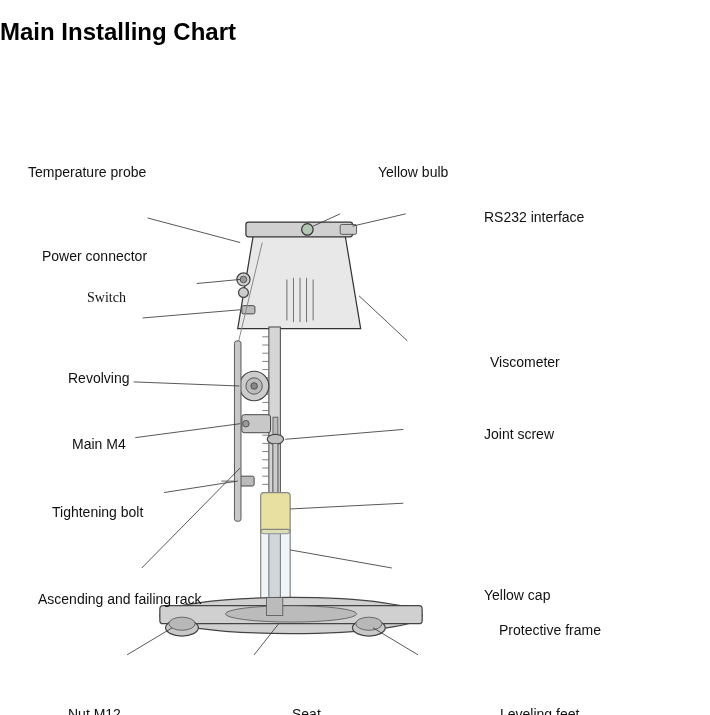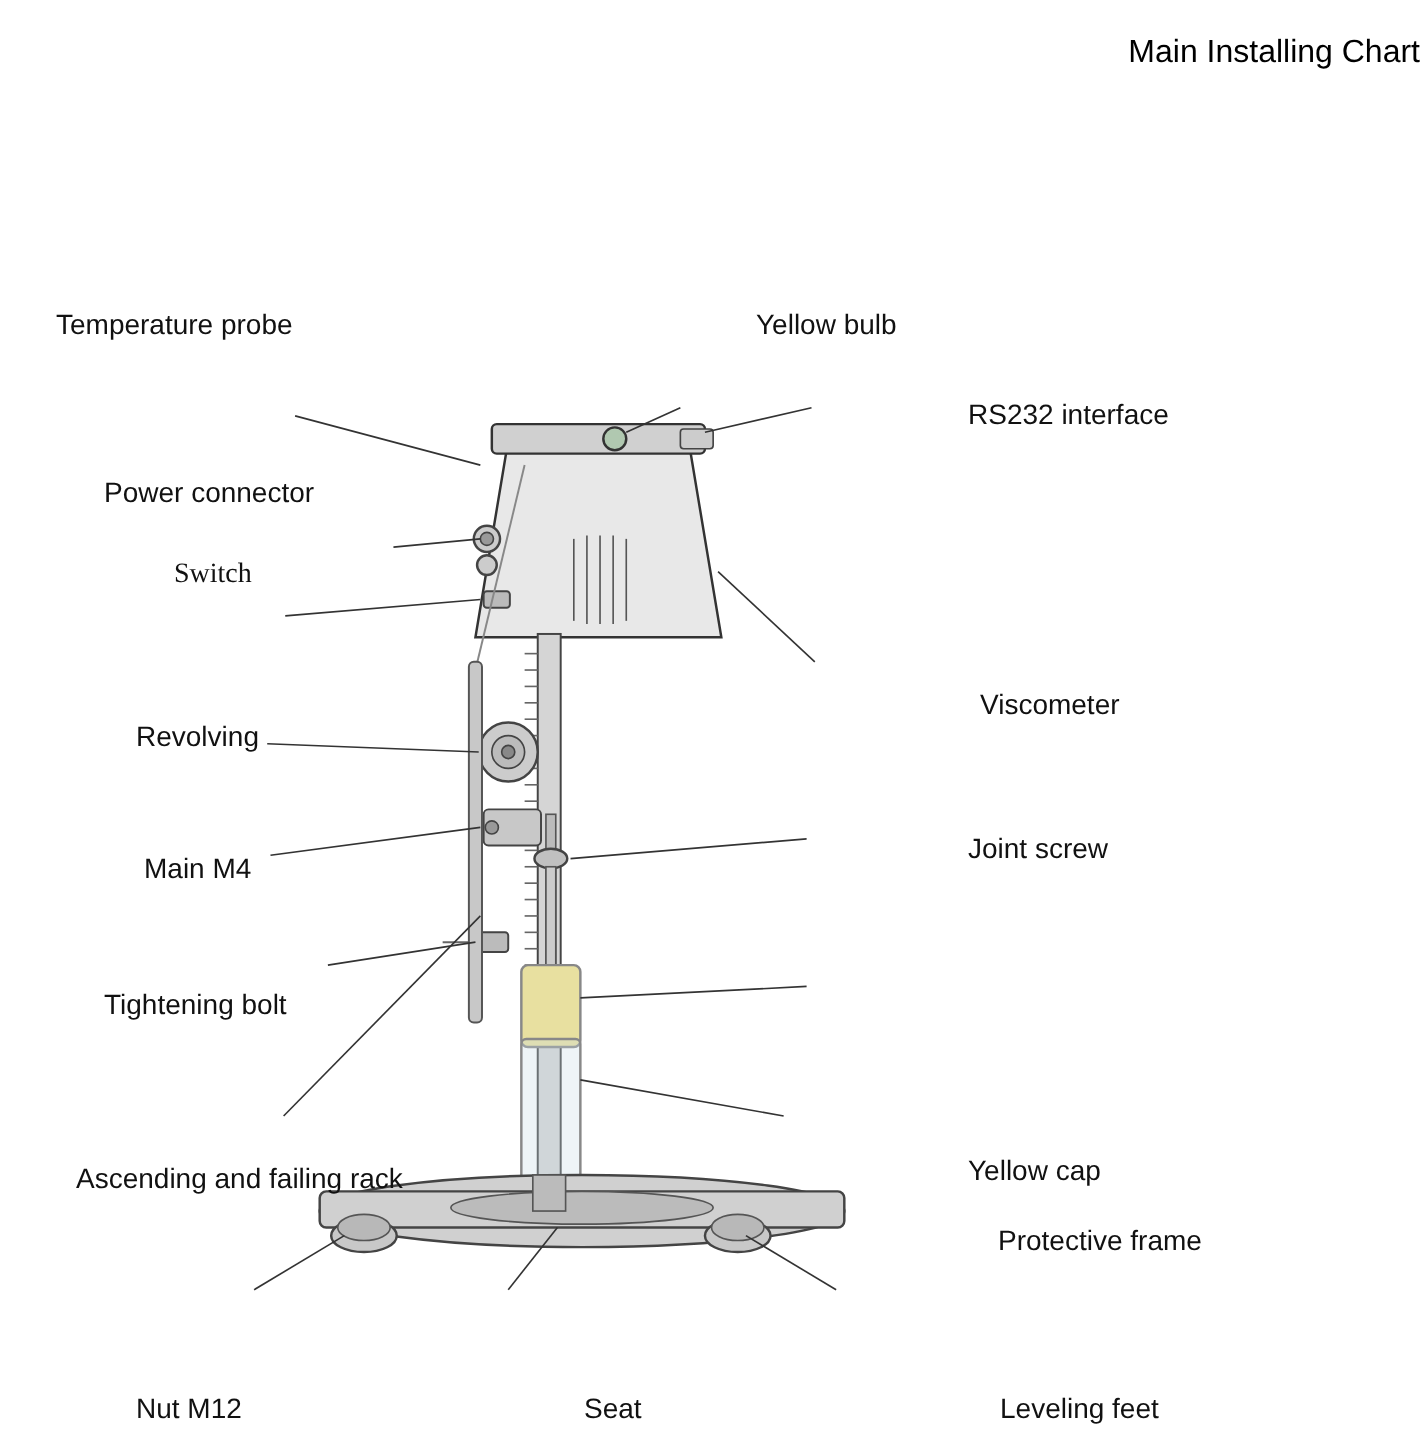--- a/index.html
+++ b/index.html
@@ -12,9 +12,9 @@
       position: relative;
     }
     .page-title {
-      text-align: right;
-      font-size: 16px;
-      font-weight: normal;
+      text-align: left;
+      font-size: 24px;
+      font-weight: bold;
       padding-top: 18px;
       padding-bottom: 10px;
     }

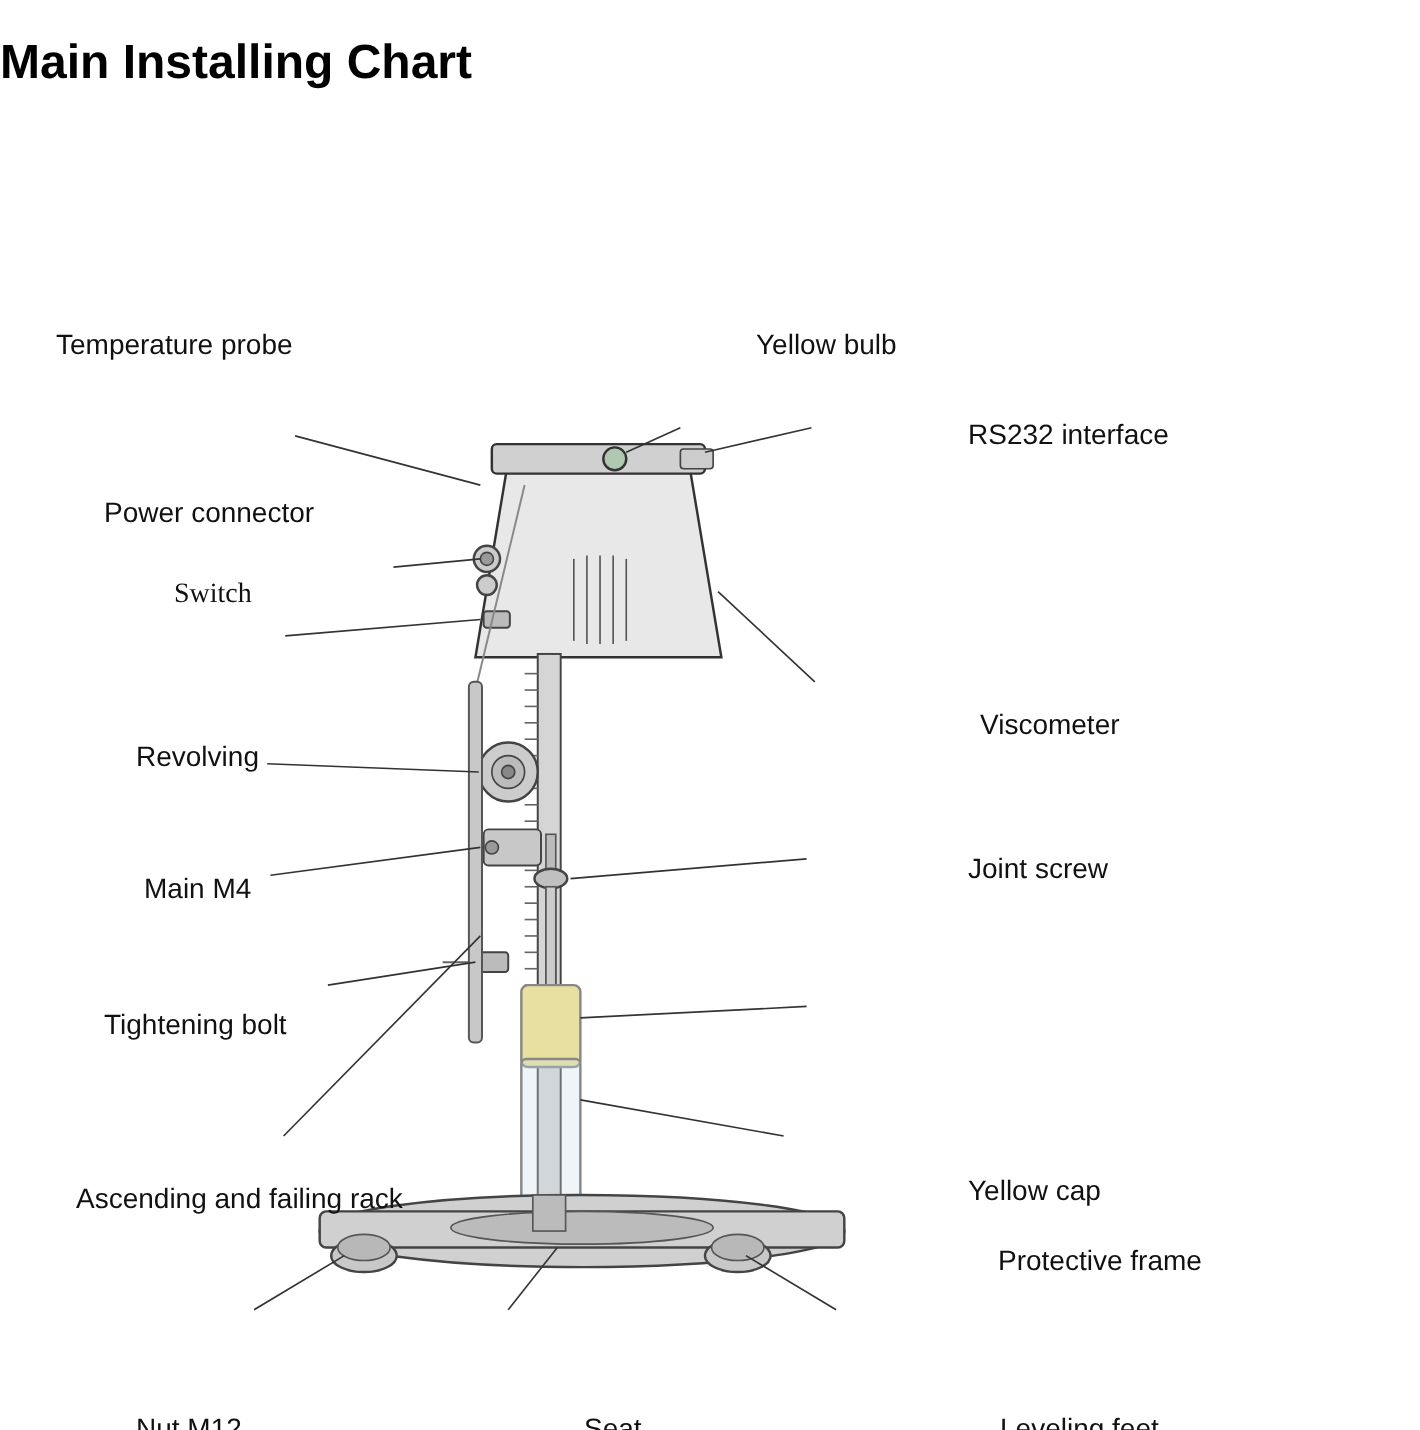--- a/index.html
+++ b/index.html
@@ -163,7 +163,7 @@
   <div class="label" style="left:28px;top:108px;">Temperature probe</div>
   <div class="label" style="left:378px;top:108px;">Yellow bulb</div>
   <div class="label" style="left:484px;top:108px;margin-top:45px;">RS232 interface</div>
-  <div class="label" style="left:42px;top:192px;margin-left:10px;">Power connector</div>
+  <div class="label" style="left:42px;top:192px;">Power connector</div>
   <div class="label" style="left:87px;top:234px;font-family:Liberation Serif, serif;">Switch</div>
   <div class="label" style="left:68px;top:314px;">Revolving</div>
   <div class="label" style="left:490px;top:258px;margin-top:40px;">Viscometer</div>

